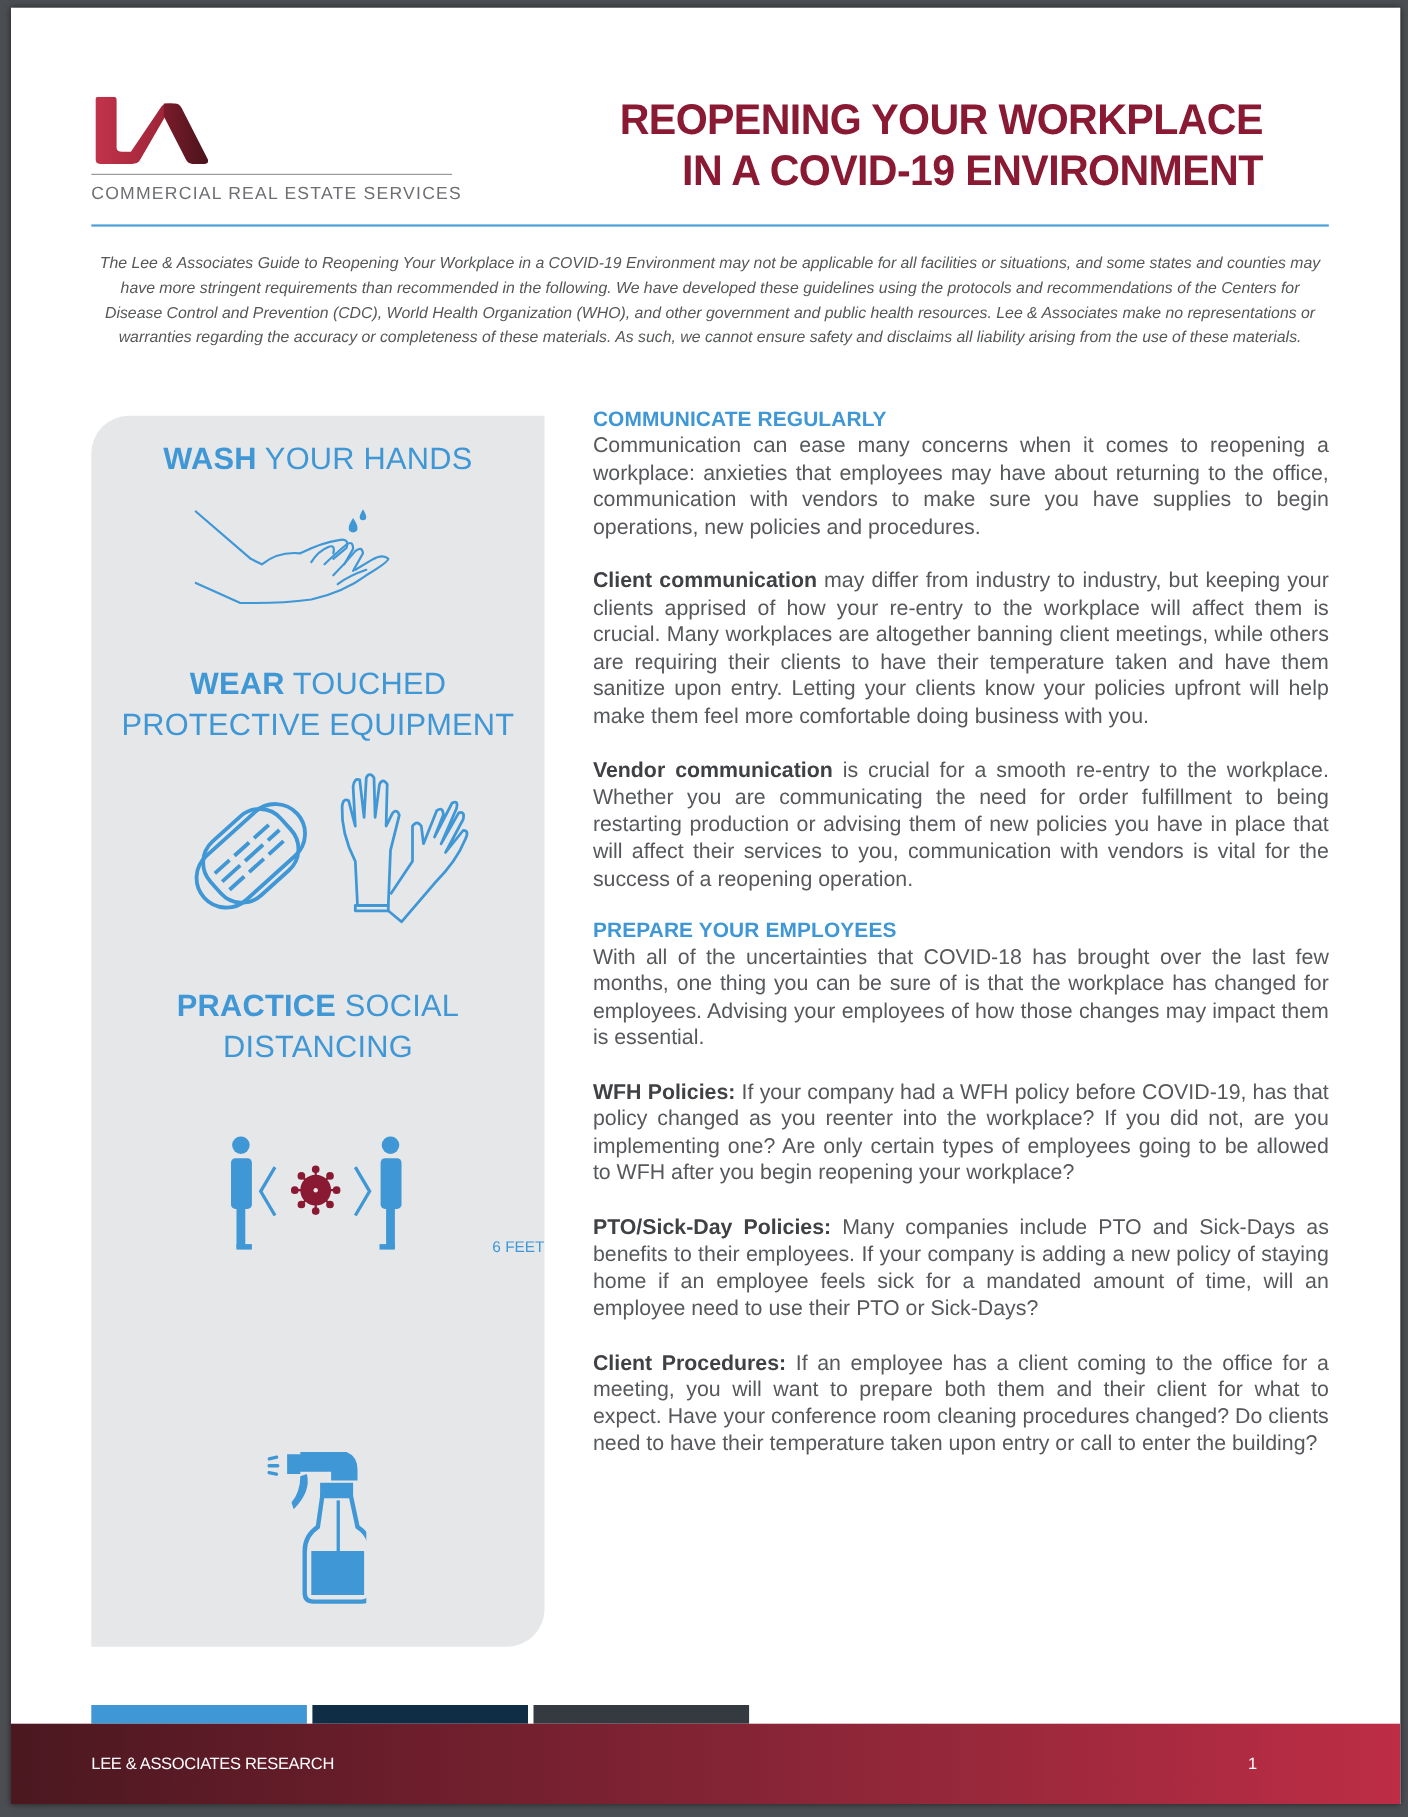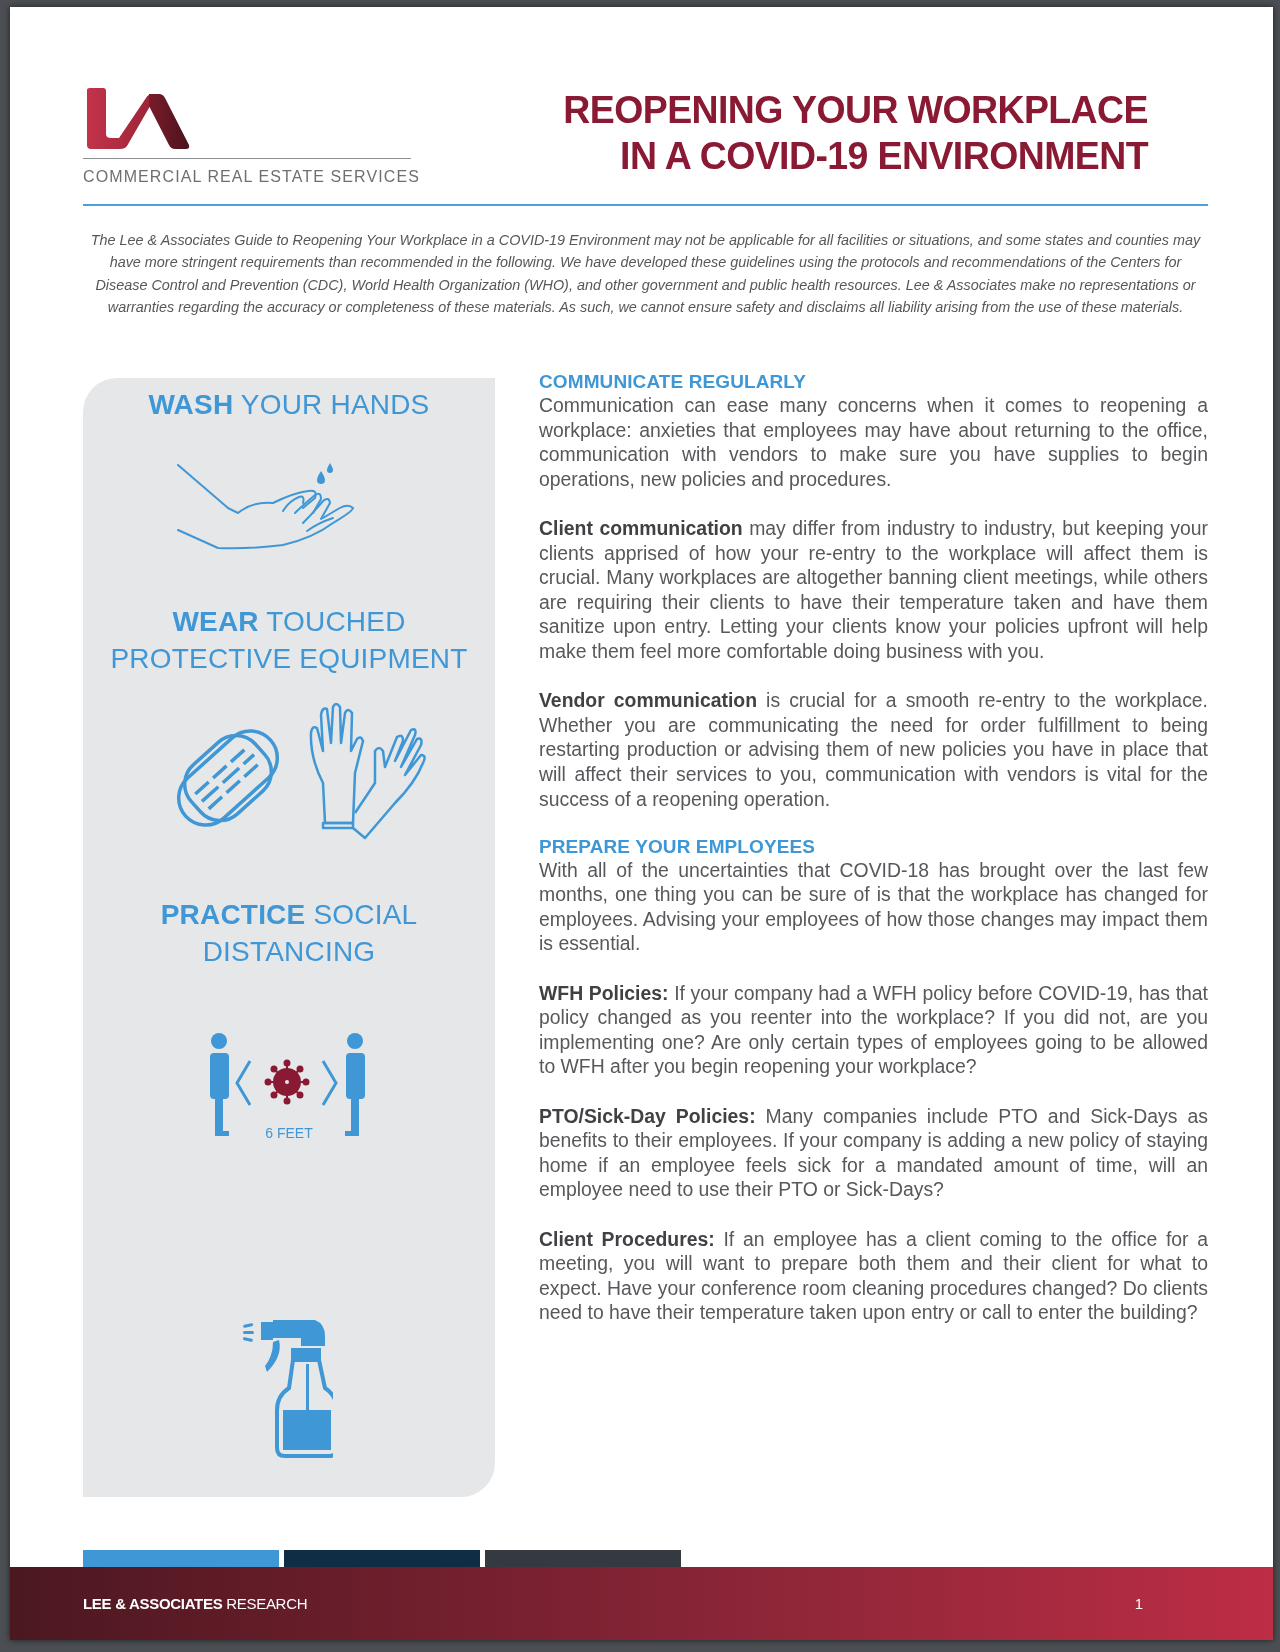--- a/index.html
+++ b/index.html
@@ -86,7 +86,7 @@
 
   <div class="panel">
 
-    <div class="tip" style="top:8px;">
+    <div class="tip" style="top:20px;">
       <div class="tip-title"><b>WASH</b><span> YOUR HANDS</span></div>
     </div>
     <svg class="tip-icon" style="left:90px;top:85px;" width="230" height="110" viewBox="0 0 230 110" fill="none" stroke="#3f97d6" stroke-width="2" stroke-linecap="round" stroke-linejoin="round">

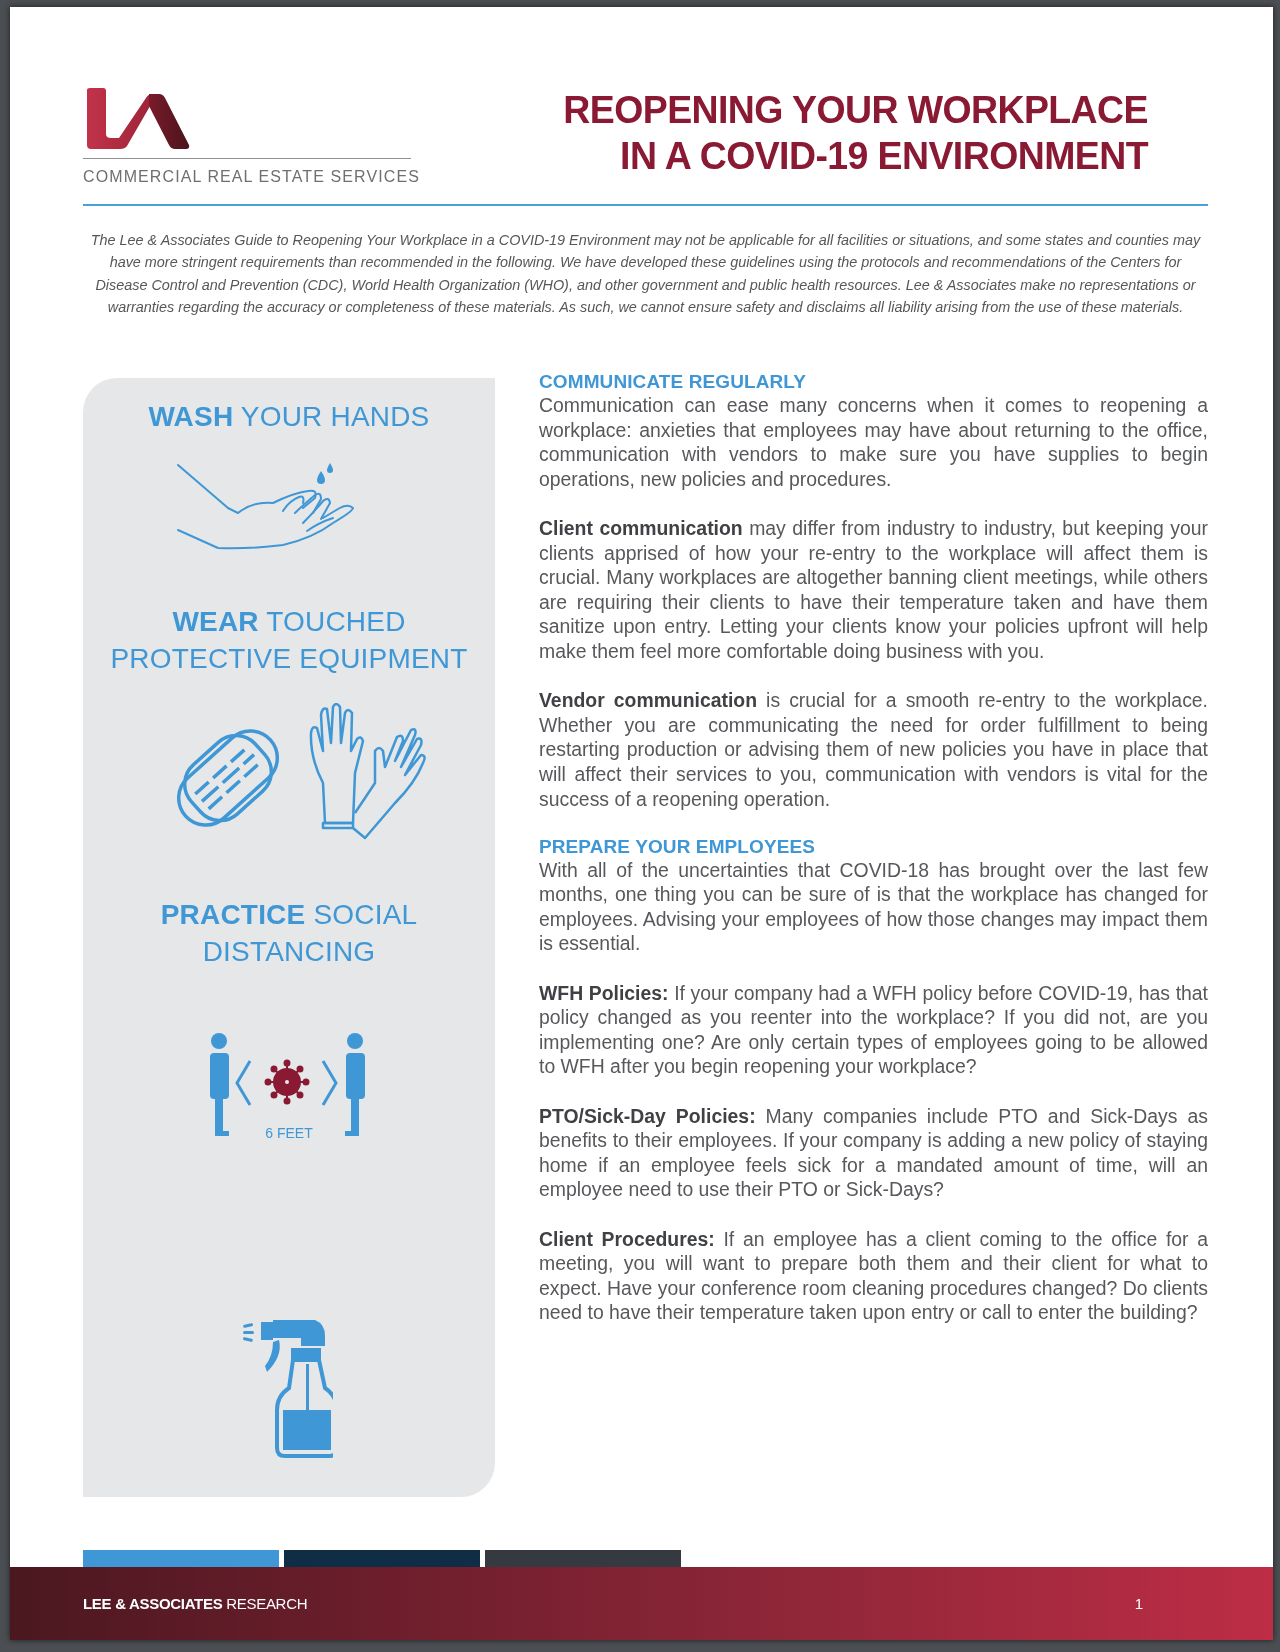--- a/index.html
+++ b/index.html
@@ -153,7 +153,7 @@
       </g>
       <circle cx="79" cy="49" r="2" fill="#e6e7e8"></circle>
     </svg>
-    <div style="position:absolute;left:0;width:412px;top:747px;text-align:center;color:#3f97d6;font-size:14px;">6 FEET</div>
+    <div style="position:absolute;left:0;width:412px;top:747px;text-align:right;color:#3f97d6;font-size:14px;">6 FEET</div>
 
     <svg class="tip-icon" style="left:160px;top:942px;" width="90" height="140" viewBox="0 0 90 140">
       <g fill="#3f97d6">

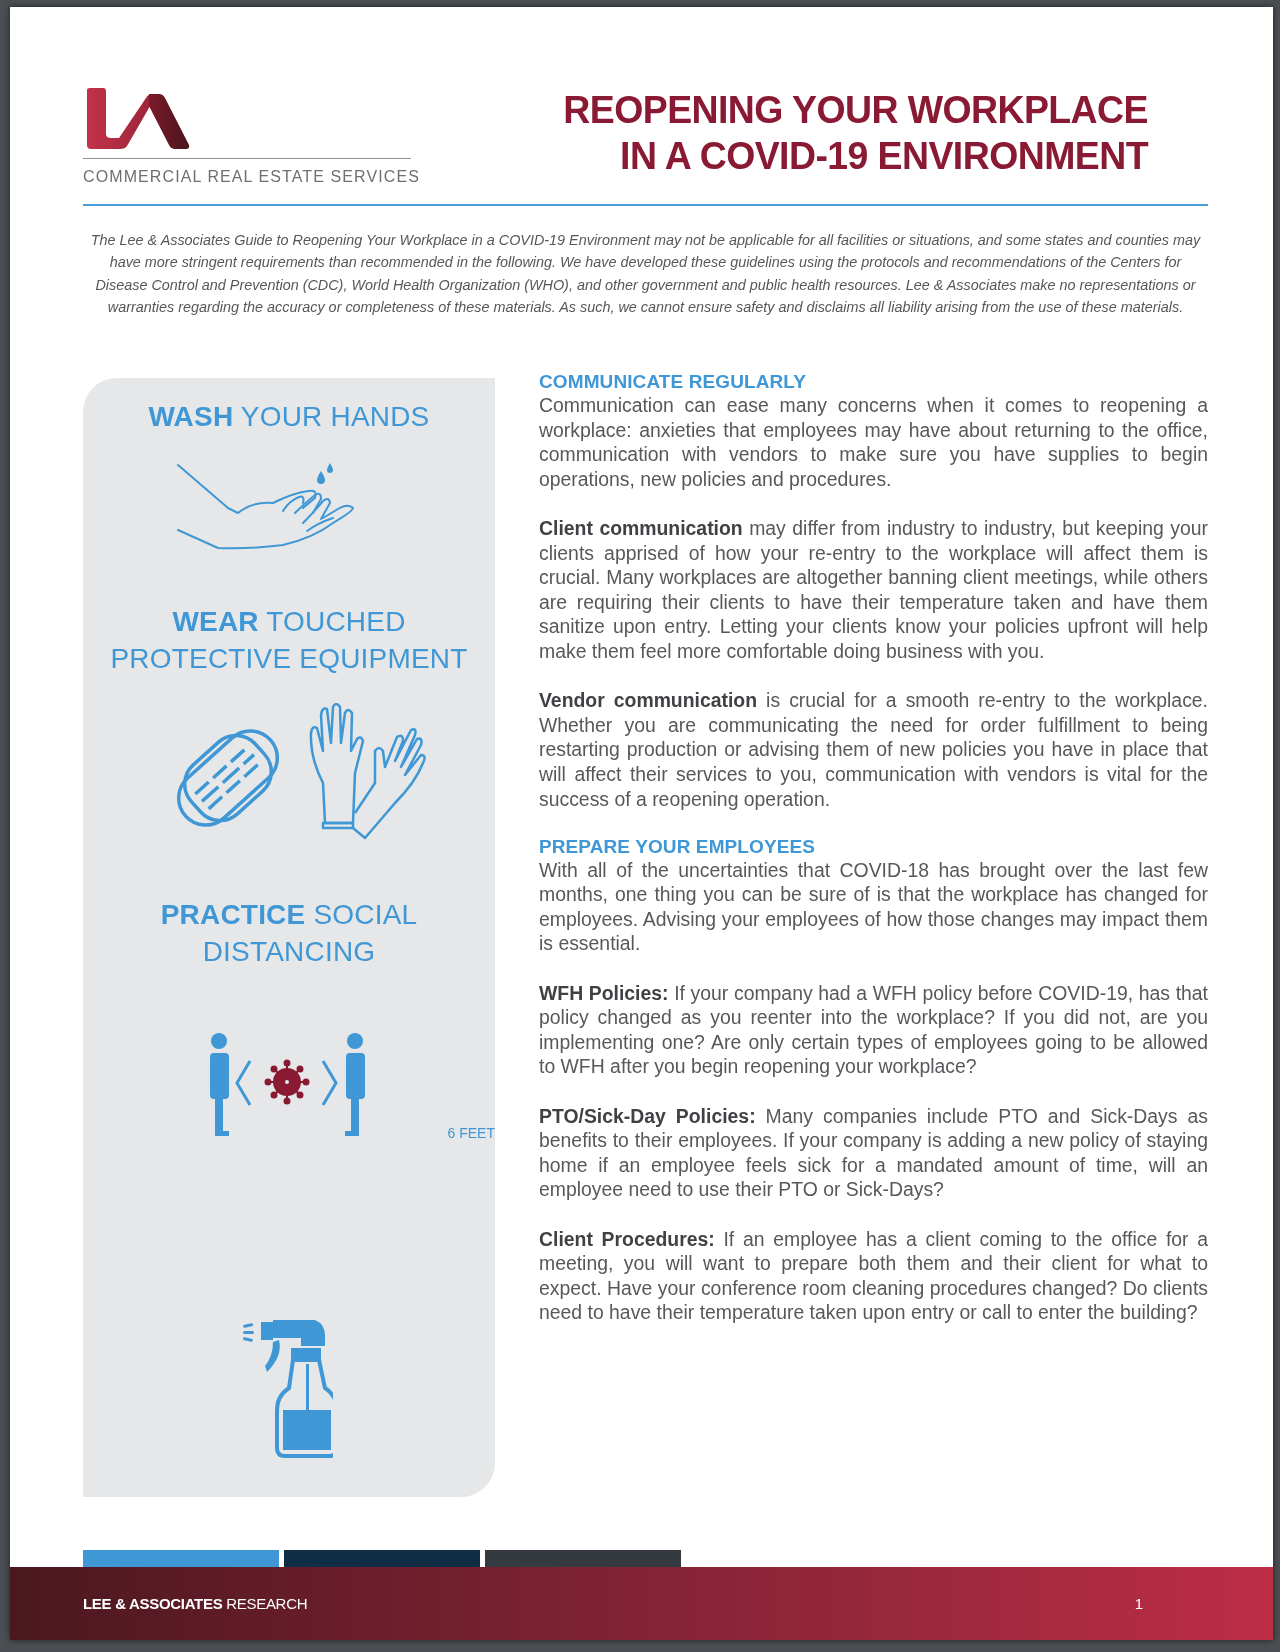--- a/index.html
+++ b/index.html
@@ -49,7 +49,7 @@
   .footer { position: absolute; left: 0; top: 1560px; width: 1263px; height: 73px;
     background: linear-gradient(90deg, #4b1820 0%, #6d1e2c 30%, #8d2638 60%, #bd2d45 100%); }
   .footer-left { position: absolute; left: 73px; top: 28px; color: #fff; font-size: 15px; letter-spacing: -0.3px; }
-  .footer-left b { font-weight: bold; text-align: right; }
+  .footer-left b { font-weight: normal; text-align: right; }
   .footer-num { position: absolute; right: 130px; top: 28px; color: #fff; font-size: 15px; }
 </style>
 </head>

